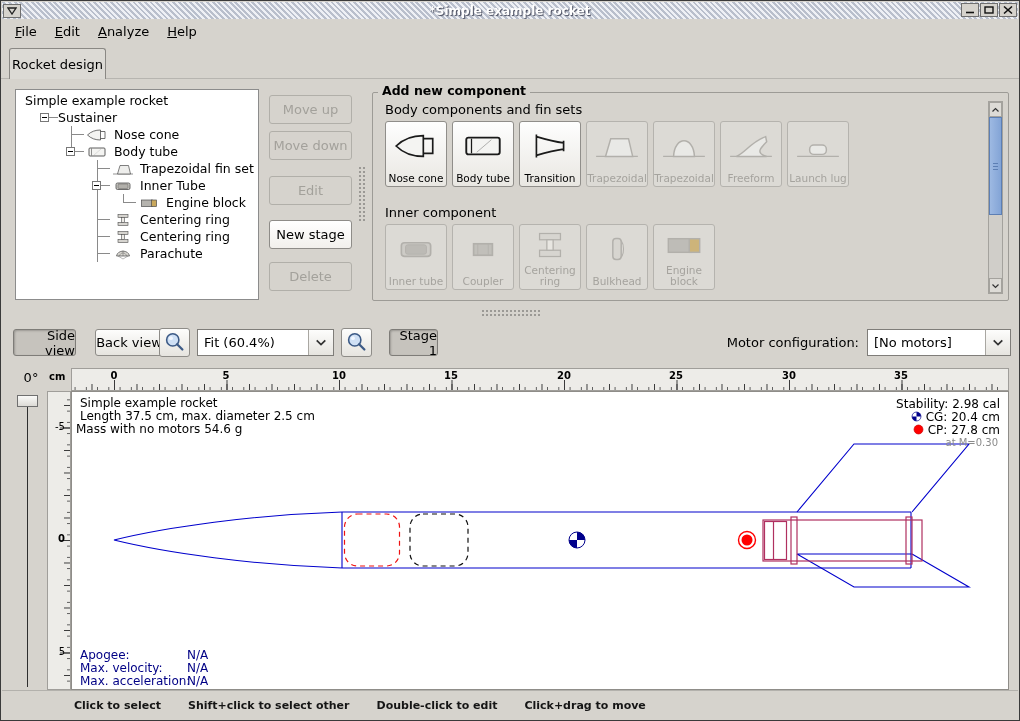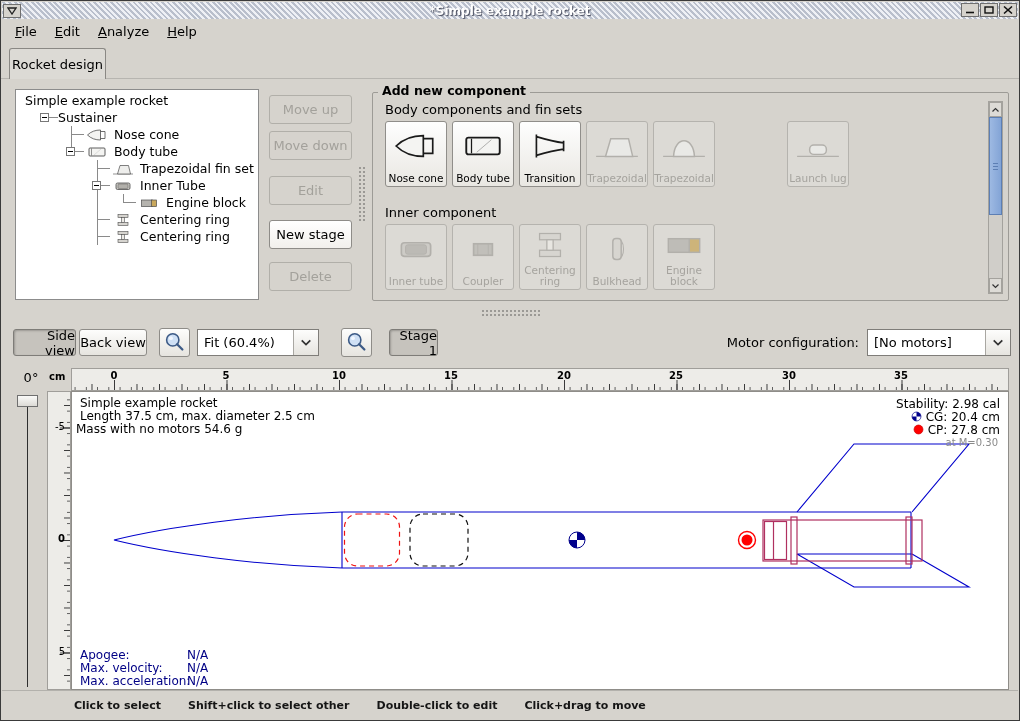--- a/index.html
+++ b/index.html
@@ -324,6 +324,12 @@
         </svg>
       <span class="clabel">Trapezoidal</span>
     </div>
+    <div class="cbtn dis" style="left:347px;top:28px;">
+      <svg class="cicon">
+          <use href="#sym-finfree"></use>
+        </svg>
+      <span class="clabel">Freeform</span>
+    </div>
     <div class="cbtn dis" style="left:414px;top:28px;">
       <svg class="cicon">
           <use href="#sym-launchlug"></use>

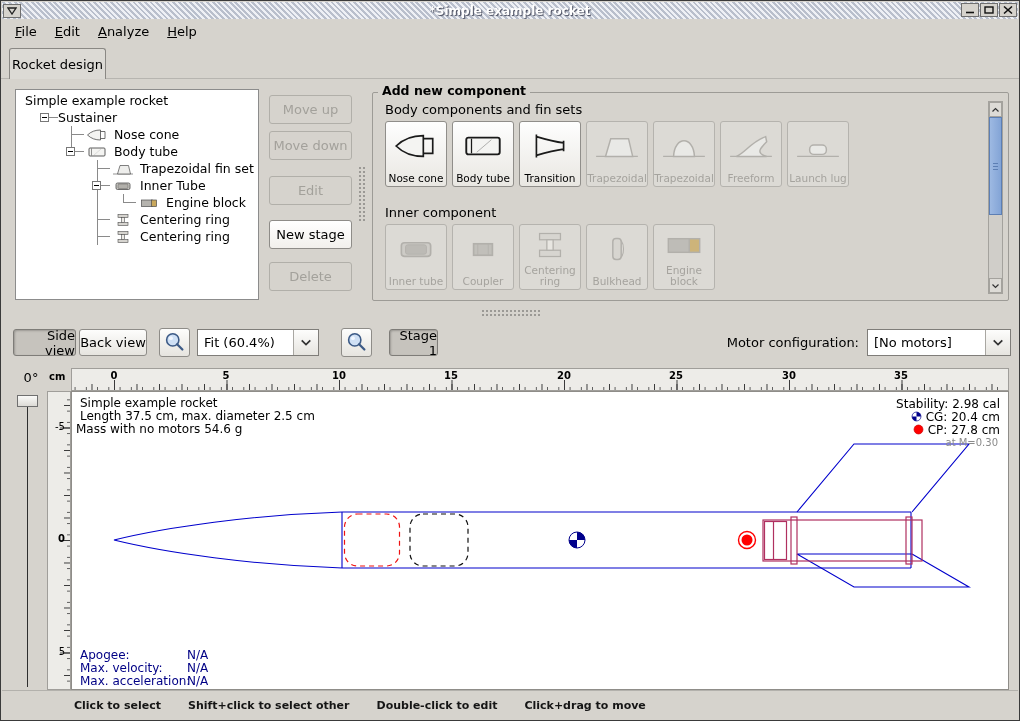--- a/index.html
+++ b/index.html
@@ -281,6 +281,15 @@
         </svg>
       <span class="lbl">Centering ring</span>
     </div>
+    <div class="trow">
+      <span class="cell"></span>
+        <span class="cell"></span>
+        <span class="cell t"></span>
+      <svg class="ticon">
+          <use href="#sym-parachute"></use>
+        </svg>
+      <span class="lbl">Parachute</span>
+    </div>
   </div>
 
   <div class="abtn dis" style="top:94px">Move up</div>

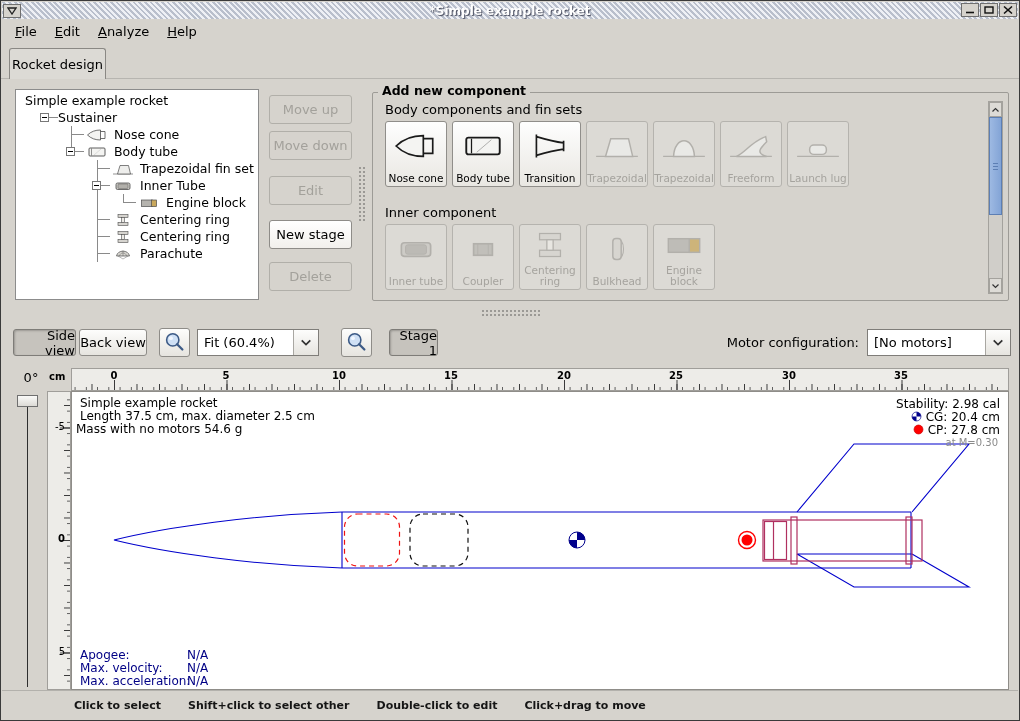--- a/index.html
+++ b/index.html
@@ -398,7 +398,7 @@
   <div class="dots-h"></div>
 
   <div class="vbtn pressed" style="left:12px;width:63px;">Side view</div>
-  <div class="vbtn" style="left:78px;width:68px;">Back view</div>
+  <div class="vbtn" style="left:94px;width:68px;">Back view</div>
   <div class="icobtn" style="left:158px;">
     <svg width="21" height="21" viewBox="0 0 24 24">
         <use href="#sym-magnifier"></use>

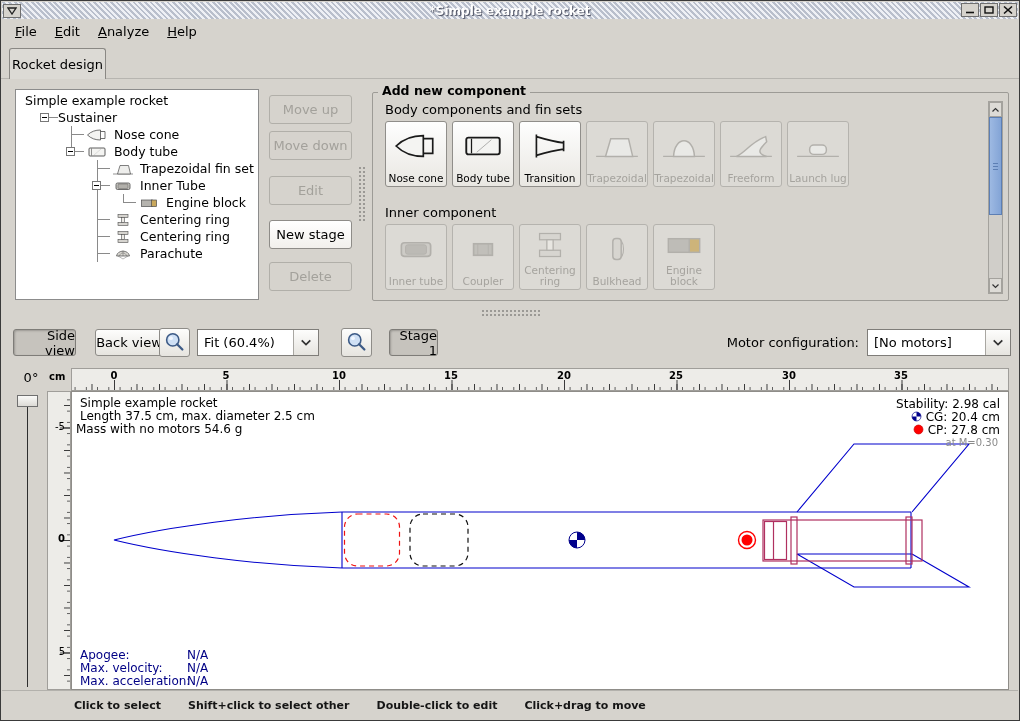--- a/index.html
+++ b/index.html
@@ -404,7 +404,7 @@
         <use href="#sym-magnifier"></use>
       </svg>
   </div>
-  <div class="combo" style="left:196px;top:328px;width:122px;height:27px;">
+  <div class="combo" style="left:196px;top:328px;width:137px;height:27px;">
     <span class="cval">Fit (60.4%)</span>
     <span class="carrow">
         <svg width="12" height="9" viewBox="0 0 14 10">

